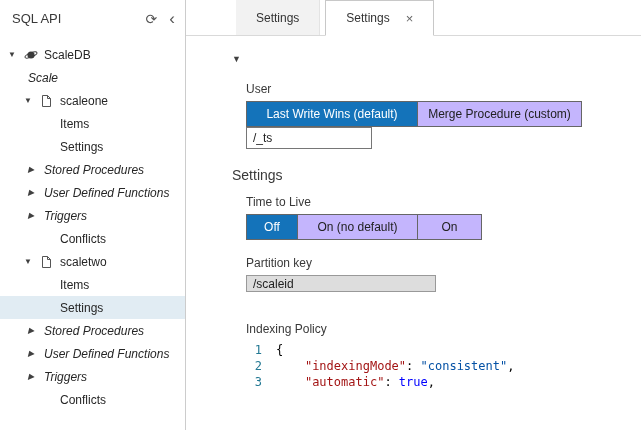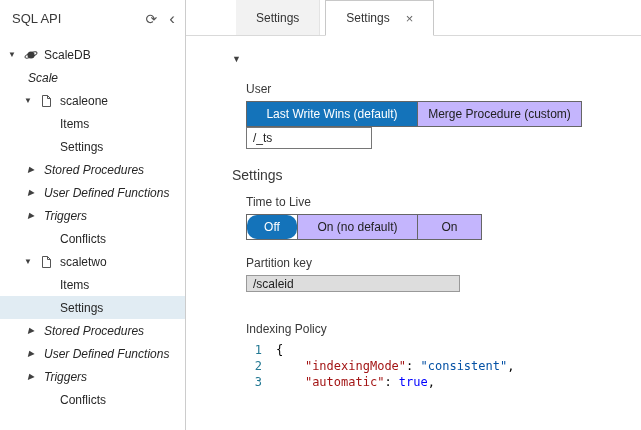--- a/index.html
+++ b/index.html
@@ -45,7 +45,7 @@
   .toggle { background:#c4b5fd; color:#222; text-align:center; line-height:24px; height:24px; font-size:12px; cursor:pointer; border-left:1px solid #666; white-space:nowrap; }
   .toggle:first-child { border-left:none; }
   .toggle.selected { background:#1473ba; color:#fff; }
-  .w170 { width:170px; } .w164 { width:164px; } .w50 { width:50px;border-radius:10px; } .w120 { width:120px; } .w64 { width:64px; }
+  .w170 { width:170px; } .w164 { width:164px; } .w50 { width:50px; } .w120 { width:120px; } .w64 { width:64px; }
 
   .text-input { border:1px solid #767676; height:22px; padding:0 6px; font-size:12px; width:126px; font-family:"Liberation Sans", sans-serif; color:#222; }
   .input-disabled { background:#ddd; border:1px solid #999; height:17px; width:214px; color:#222; display:flex; align-items:center; padding:0 6px; font-size:12px; }

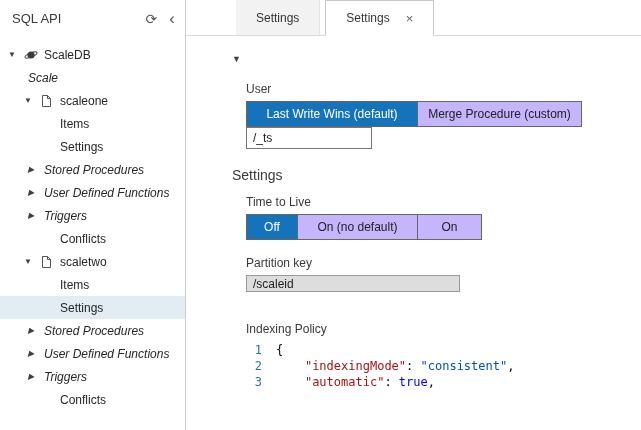--- a/index.html
+++ b/index.html
@@ -48,7 +48,7 @@
   .w170 { width:170px; } .w164 { width:164px; } .w50 { width:50px; } .w120 { width:120px; } .w64 { width:64px; }
 
   .text-input { border:1px solid #767676; height:22px; padding:0 6px; font-size:12px; width:126px; font-family:"Liberation Sans", sans-serif; color:#222; }
-  .input-disabled { background:#ddd; border:1px solid #999; height:17px; width:214px; color:#222; display:flex; align-items:center; padding:0 6px; font-size:12px; }
+  .input-disabled { background:#ddd; border:1px solid #999; height:17px; width:190px; color:#222; display:flex; align-items:center; padding:0 6px; font-size:12px; }
 
   .editor { margin-top:6px; font-family:"DejaVu Sans Mono", monospace; font-size:12px; cursor:text; }
   .code-line { display:flex; height:16px; line-height:16px; }

